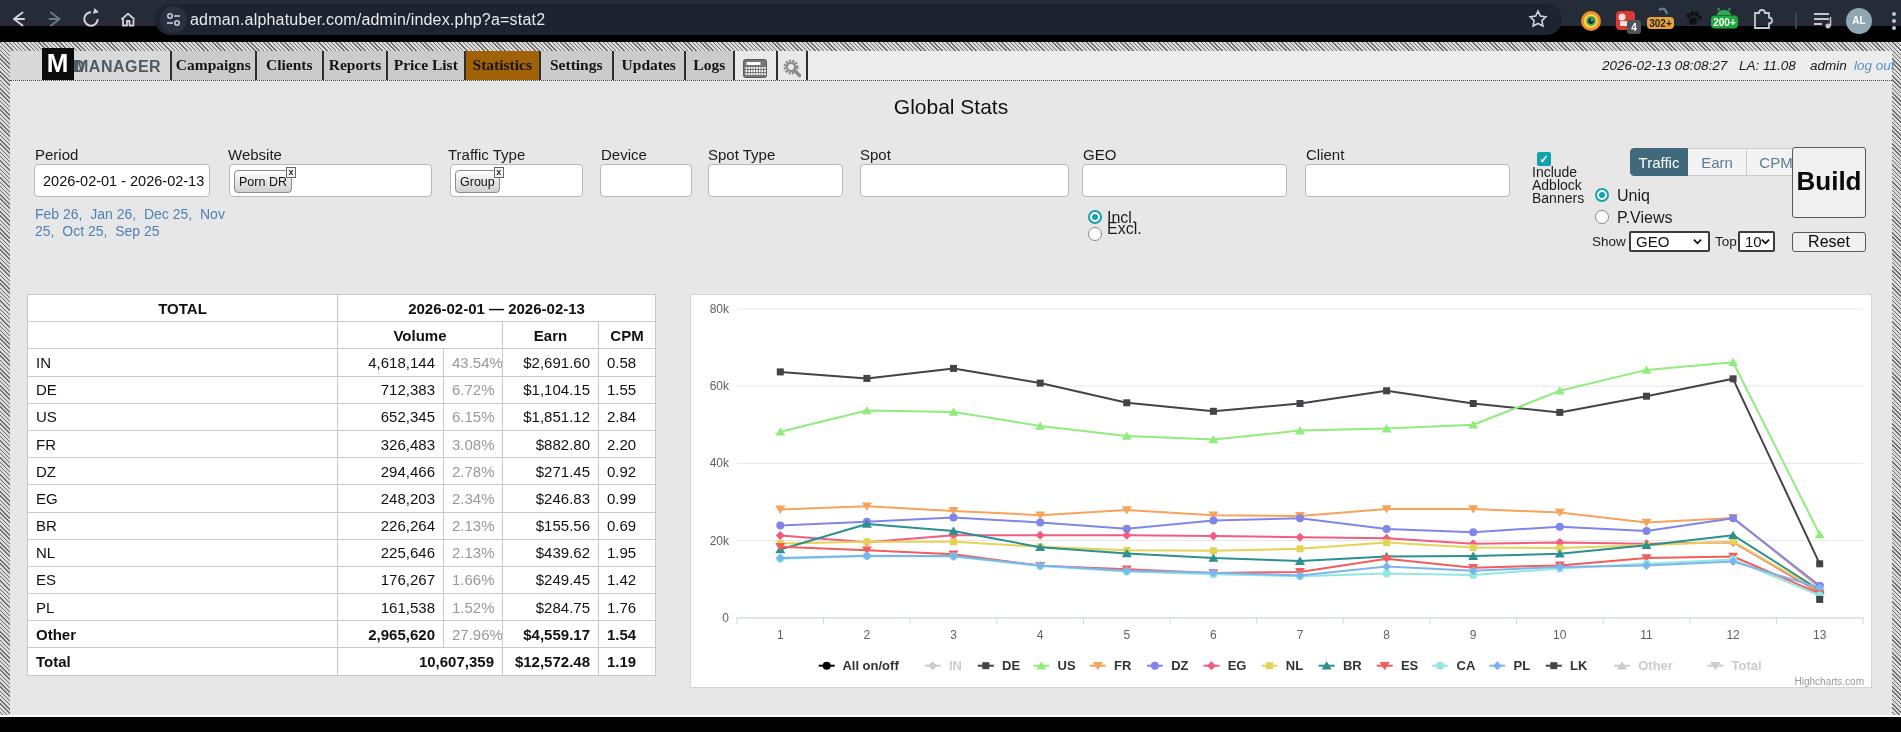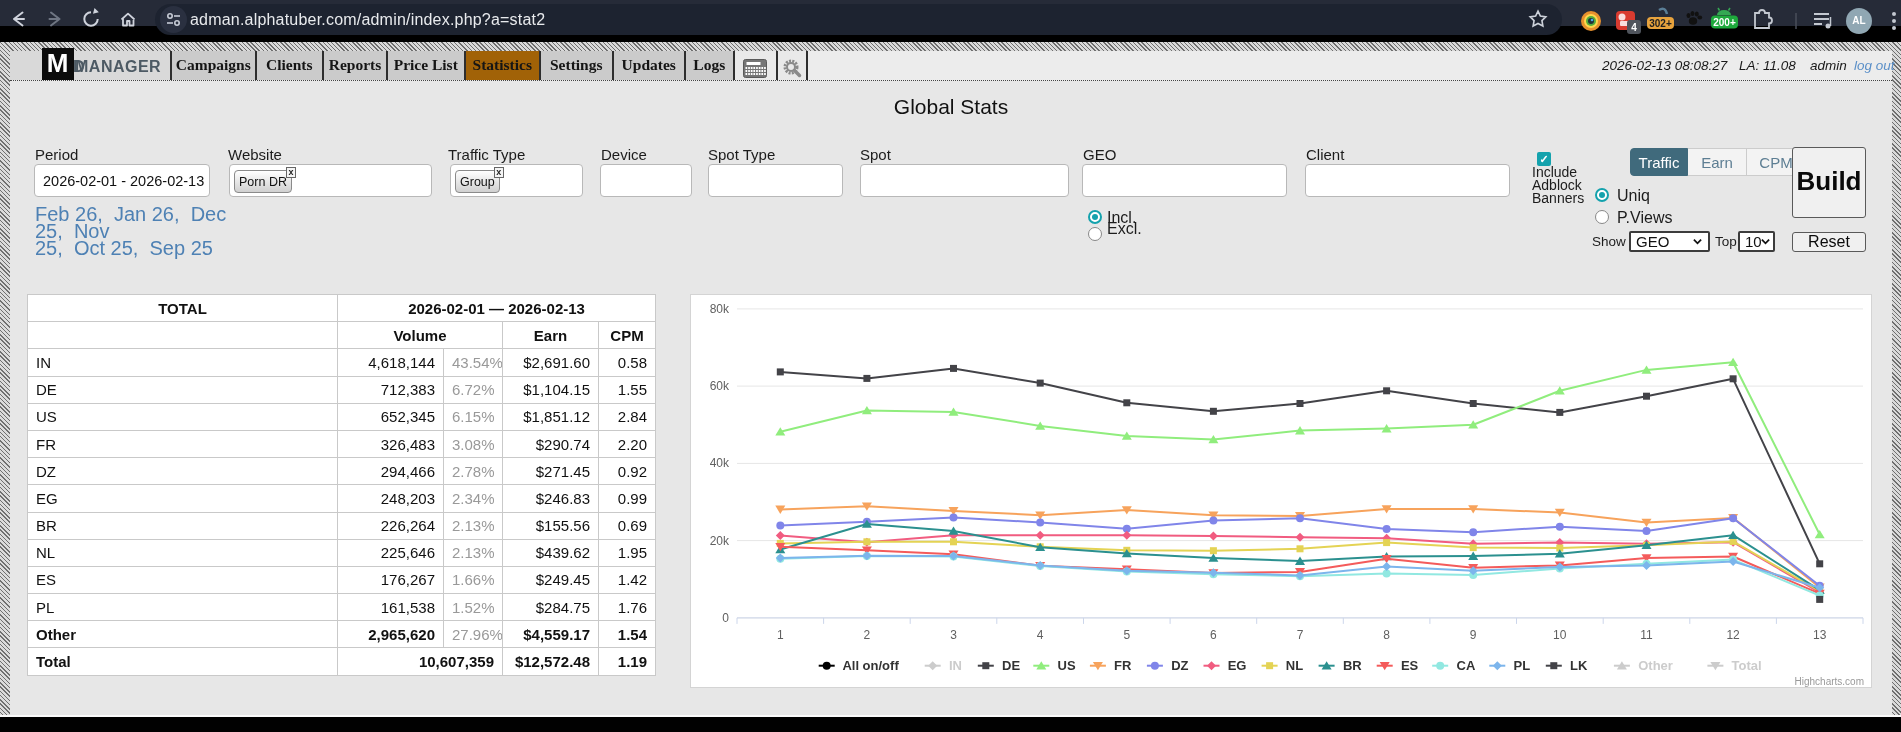--- a/index.html
+++ b/index.html
@@ -30,7 +30,7 @@
 .chip { position:absolute; left:4px; top:5px; height:23px; background:linear-gradient(#ffffff,#d0d0d0); border:1px solid #8a8a8a; border-radius:4px; font-size:12.5px; color:#111; padding:4px 4px 0 4px; }
 .chipx { position:absolute; right:-5px; top:-4px; width:10px; height:11px; background:#f5f5f5; border:1px solid #666; font-size:9px; font-weight:bold; line-height:9px; text-align:center; color:#222; }
 #periodtext { position:absolute; left:8px; top:8px; font-size:14.5px; color:#111; white-space:nowrap; }
-#qlinks { position:absolute; left:25px; top:155px; width:220px; font-size:20px; color:#4e81b4; line-height:17px; }
+#qlinks { position:absolute; left:25px; top:155px; width:220px; font-size:14px; color:#4e81b4; line-height:17px; }
 .radio { position:absolute; width:14px; height:14px; border-radius:50%; background:#fff; border:1px solid #888; }
 .radio.rsel { border:2px solid #14a2ad; }
 .radio.rsel::after { content:""; position:absolute; left:2px; top:2px; width:6px; height:6px; border-radius:50%; background:#14a2ad; }

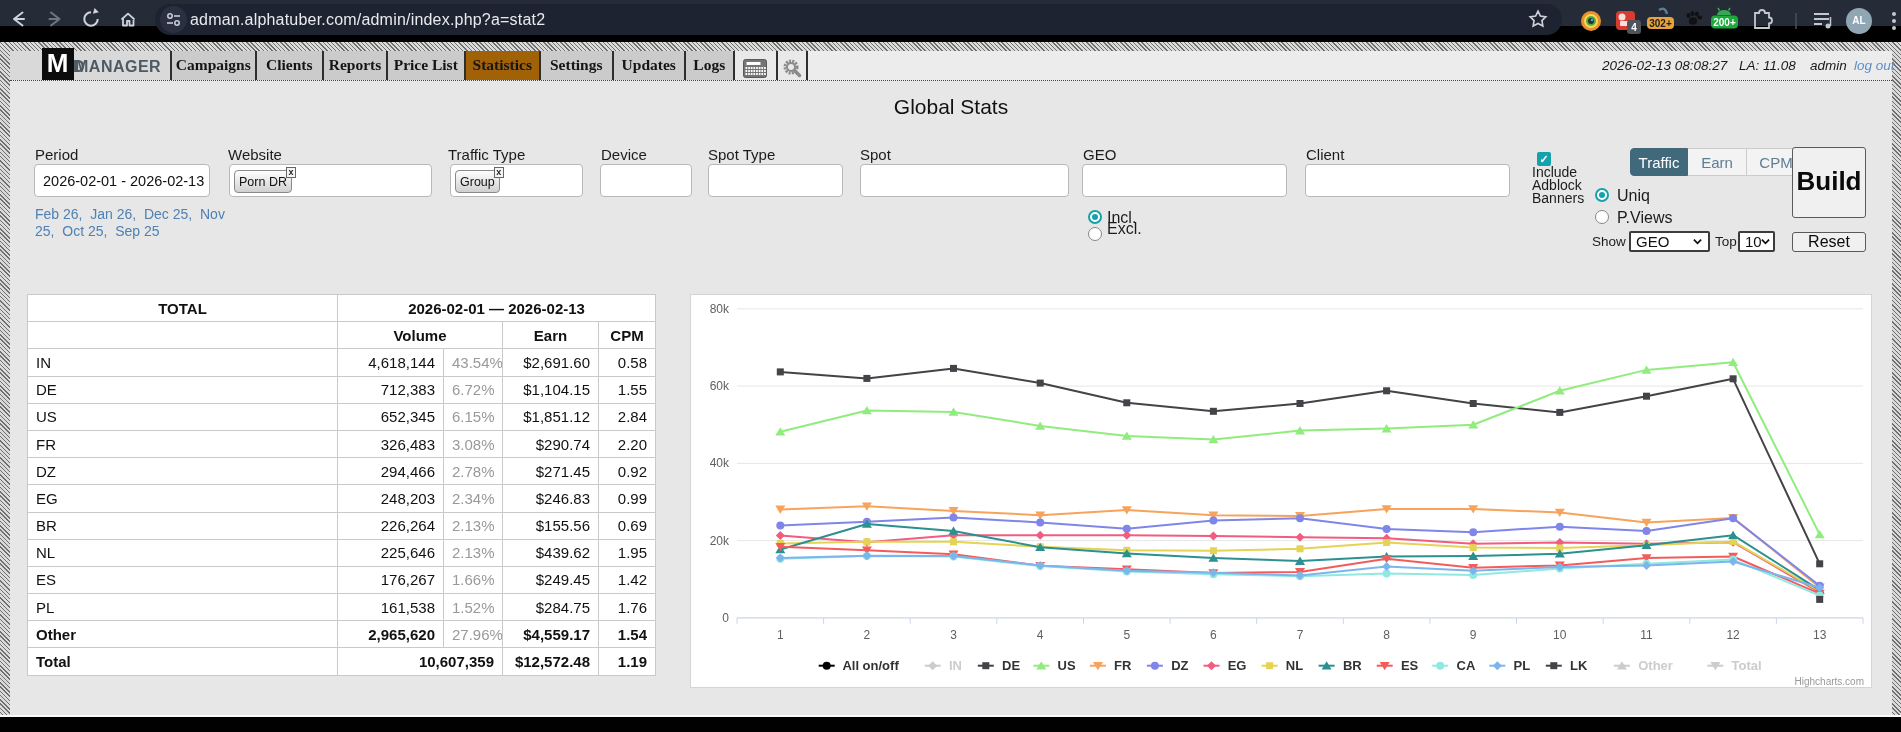--- a/index.html
+++ b/index.html
@@ -52,7 +52,7 @@
 #tbl th { font-weight:bold; text-align:center; }
 #tbl .num { text-align:right; }
 #tbl .pct { color:#999; border-left:1px solid #e3e3e3; }
-#tbl .ctr { text-align:right;margin-top:16px; }
+#tbl .ctr { text-align:left;margin-top:16px; }
 #tbl tr.bold td { font-weight:bold; }
 #chart { position:absolute; left:680px; top:243px; width:1182px; height:394px; background:#fff; border:1px solid #d4d4d4; }
 </style></head>

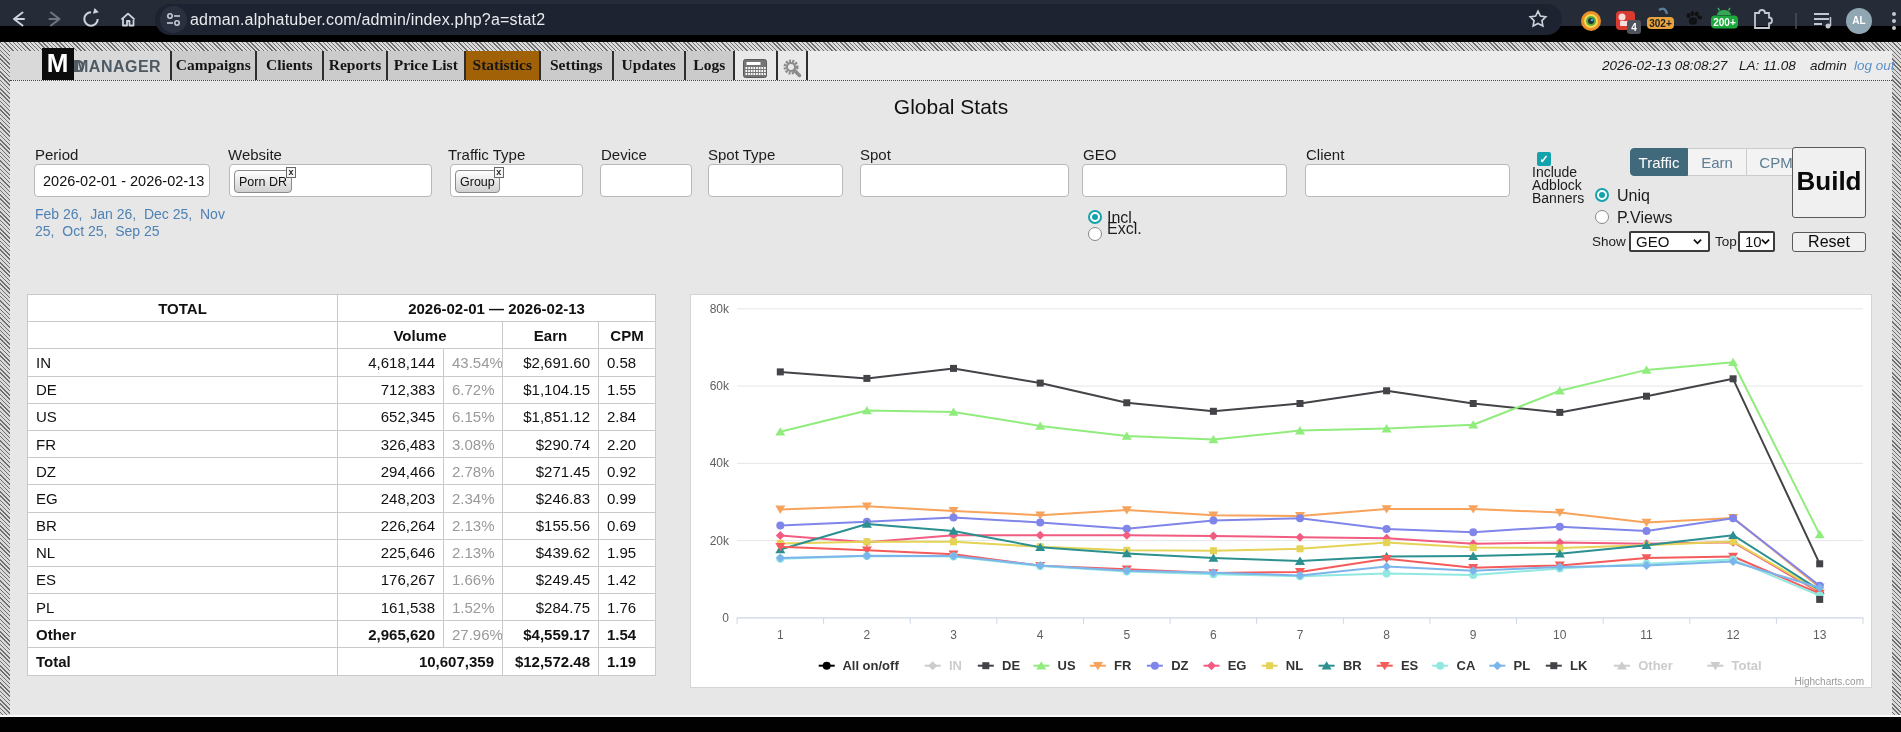--- a/index.html
+++ b/index.html
@@ -273,7 +273,7 @@
             <td>FR</td>
             <td class="num">326,483</td>
             <td class="pct">3.08%</td>
-            <td class="num">$290.74</td>
+            <td class="num">$882.80</td>
             <td class="ctr">2.20</td>
           </tr>
           <tr>

